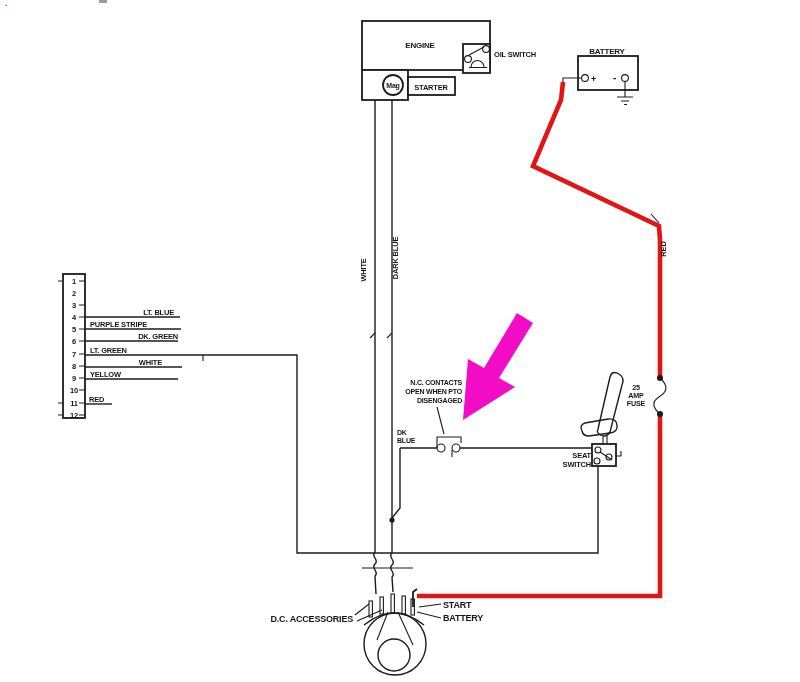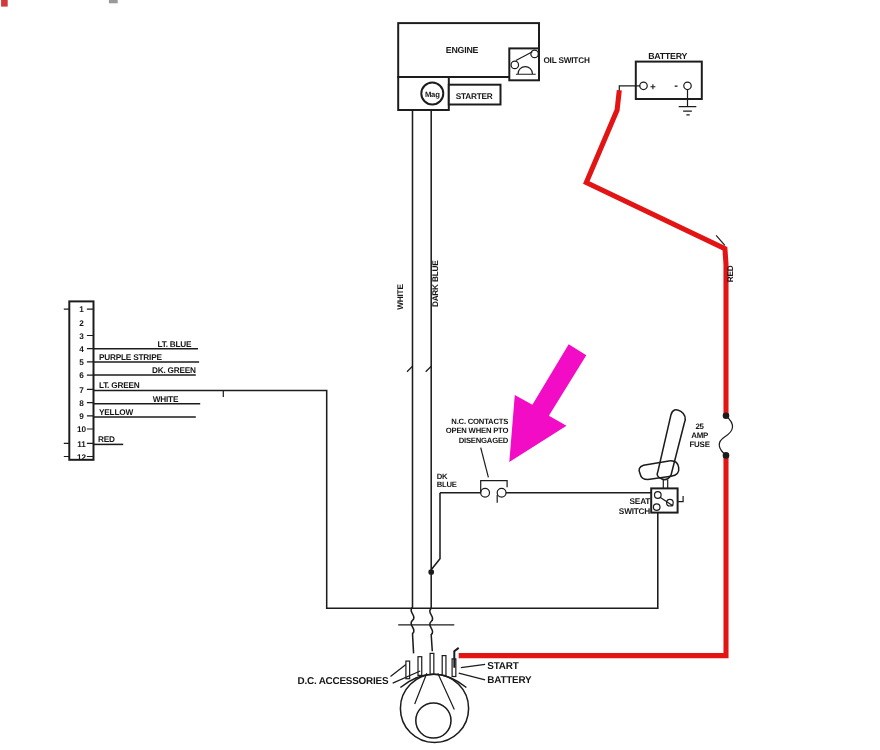--- a/index.html
+++ b/index.html
@@ -3,7 +3,7 @@
 <meta charset="utf-8">
 <style>
   html,body{margin:0;padding:0;background:#ffffff;}
-  .stage{position:relative;width:800px;height:682px;background:#ffffff;overflow:hidden;}
+  .stage{position:relative;width:800px;height:682px;background:#ffffff;overflow:hidden;border-radius:19px;}
   svg{position:absolute;left:0;top:0;}
   .t{font-family:"Liberation Sans",sans-serif;font-weight:bold;fill:#161616;letter-spacing:-0.2px;}
   .ln{stroke:#1c1c1c;fill:none;stroke-width:1.4;}

